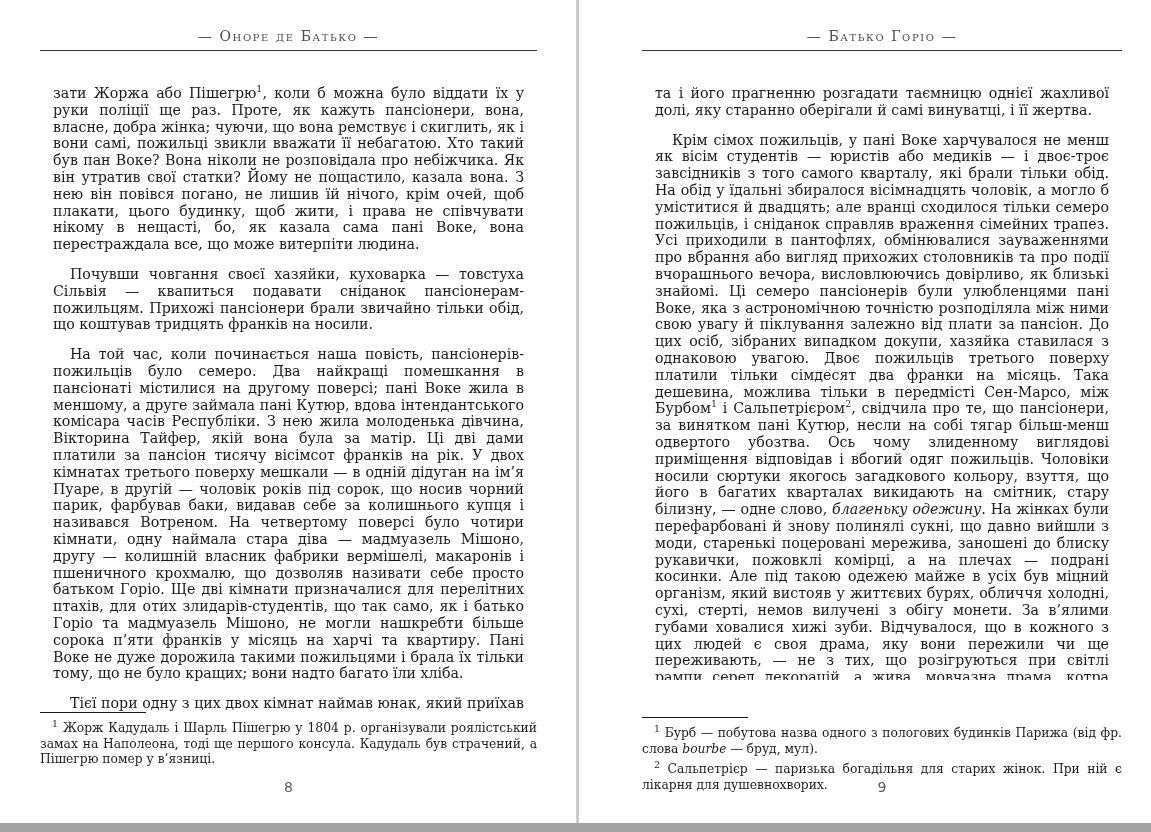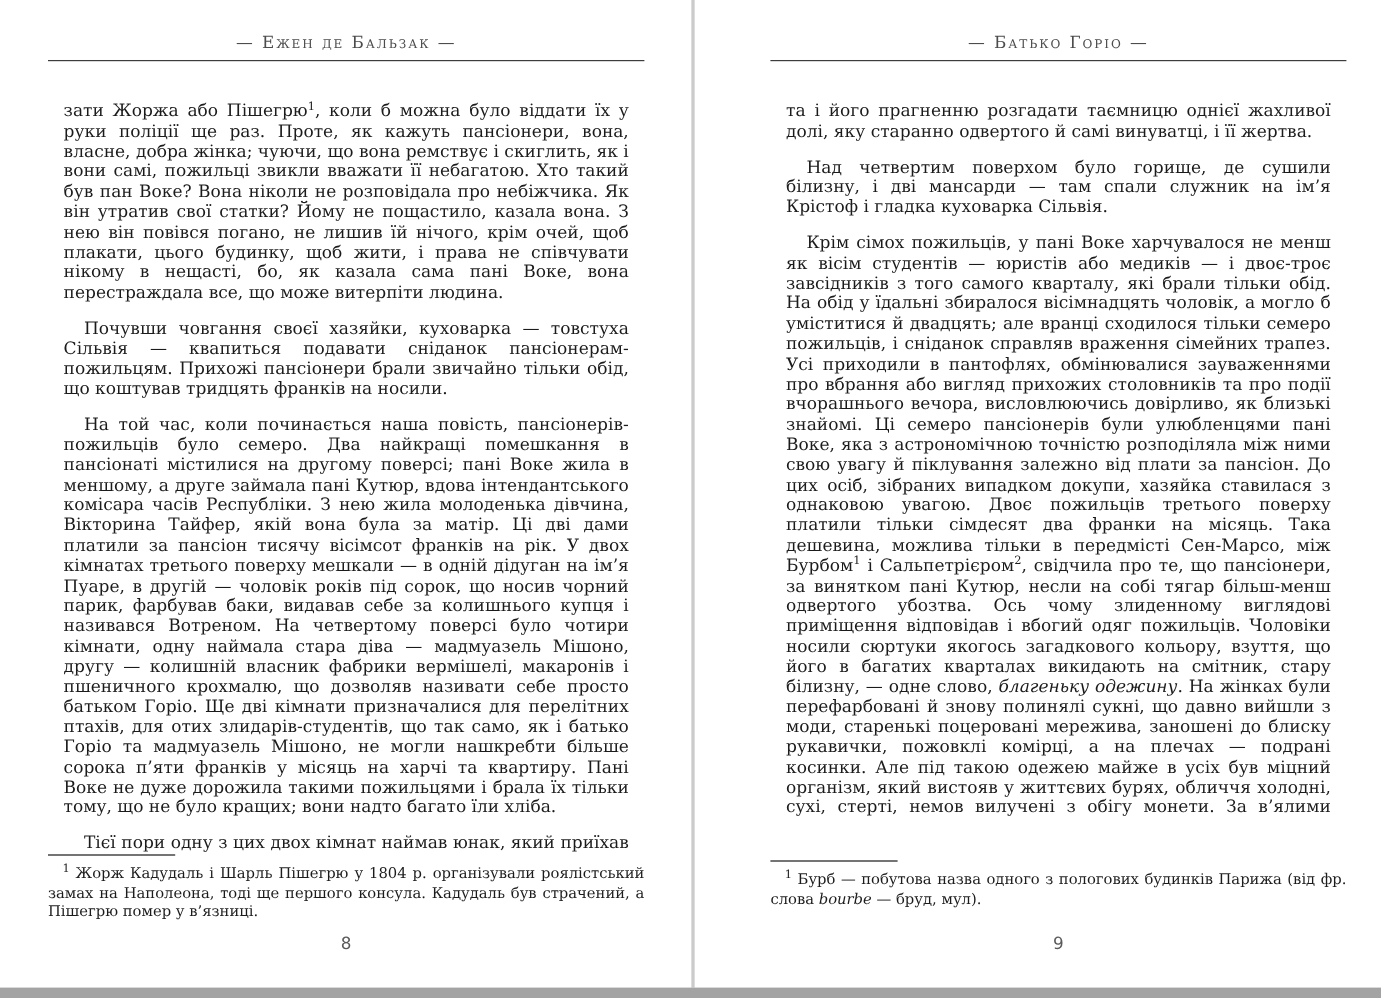--- a/index.html
+++ b/index.html
@@ -112,7 +112,7 @@
 <div class="spread">
 
   <section class="page left">
-    <div class="running-head">— Ежен де Бальзак —</div>
+    <div class="running-head">— Оноре де Батько —</div>
     <div class="head-rule"></div>
     <div class="page-body">
         <p class="para"><span>зати Жоржа або Пішегрю</span><sup>1</sup><span>, коли б можна було віддати їх у руки поліції ще раз. Проте, як кажуть пансіонери, вона, власне, добра жінка; чуючи, що вона ремствує і скиглить, як і вони самі, пожильці звикли вважати її небагатою. Хто такий був пан Воке? Вона ніколи не розповідала про небіжчика. Як він утратив свої статки? Йому не пощастило, казала вона. З нею він повівся погано, не лишив їй нічого, крім очей, щоб плакати, цього будинку, щоб жити, і права не співчувати нікому в нещасті, бо, як казала сама пані Воке, вона перестраждала все, що може витерпіти людина.</span></p>

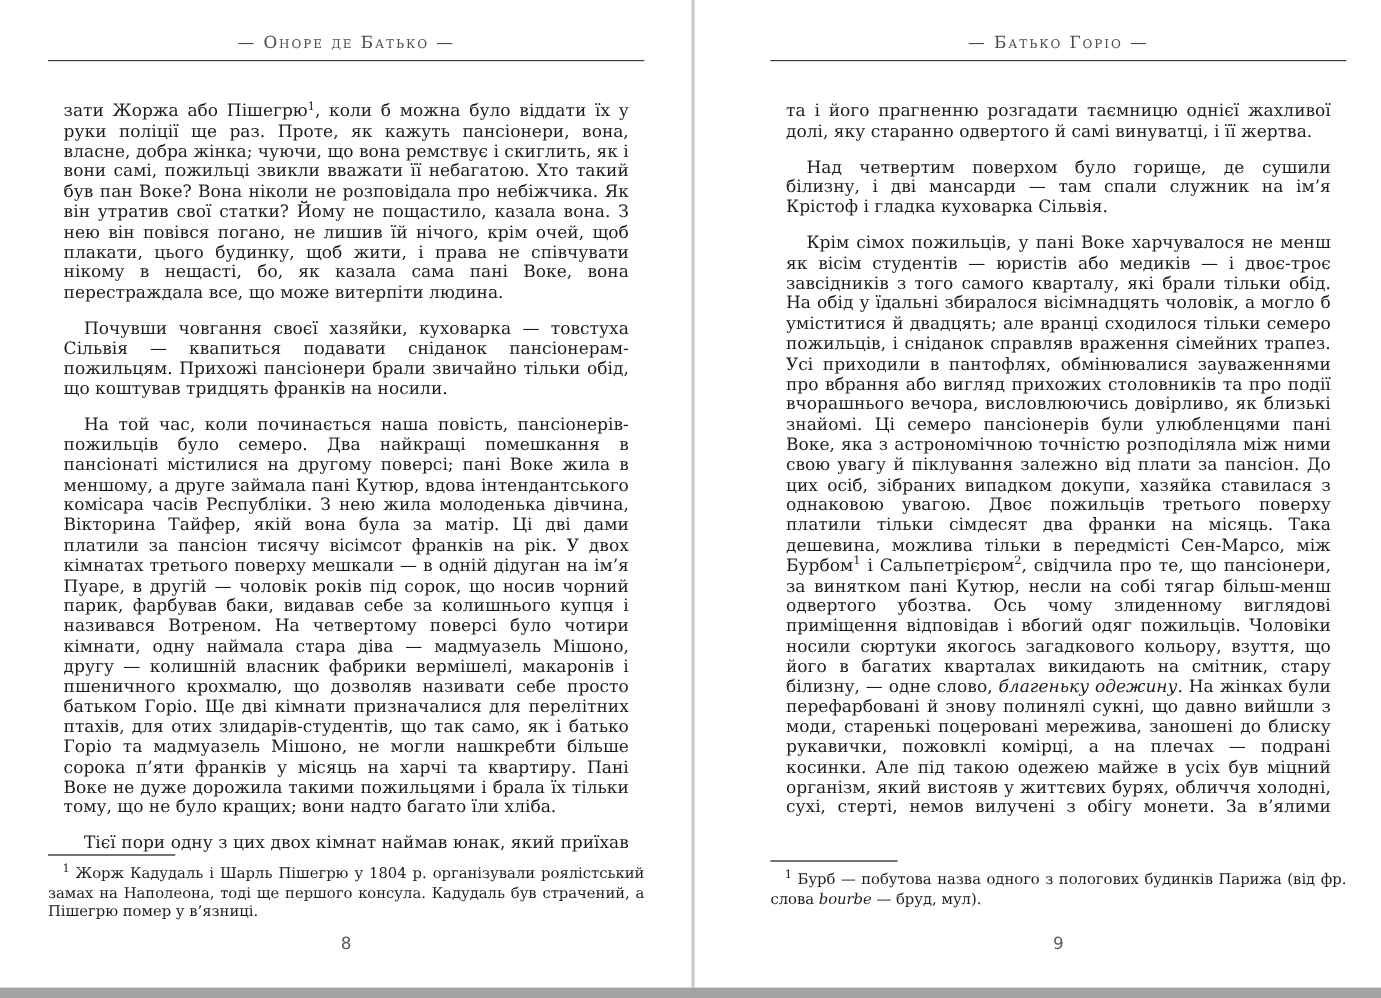--- a/index.html
+++ b/index.html
@@ -135,7 +135,7 @@
     <div class="running-head">— Батько Горіо —</div>
     <div class="head-rule"></div>
     <div class="page-body">
-        <p class="para"><span>та і його прагненню розгадати таємницю однієї жахливої долі, яку старанно одвертого й самі винуватці, і її жертва.</span></p>
+        <p class="para"><span>та і його прагненню розгадати таємницю однієї жахливої долі, яку старанно оберігали й самі винуватці, і її жертва.</span></p>
         <p class="para indent"><span>Над четвертим поверхом було горище, де сушили білизну, і дві мансарди — там спали служник на ім’я Крістоф і гладка куховарка Сільвія.</span></p>
         <p class="para indent"><span>Крім сімох пожильців, у пані Воке харчувалося не менш як вісім студентів — юристів або медиків — і двоє-троє завсідників з того самого кварталу, які брали тільки обід. На обід у їдальні збиралося вісімнадцять чоловік, а могло б уміститися й двадцять; але вранці сходилося тільки семеро пожильців, і сніданок справляв враження сімейних трапез. Усі приходили в пантофлях, обмінювалися зауваженнями про вбрання або вигляд прихожих столовників та про події вчорашнього вечора, висловлюючись довірливо, як близькі знайомі. Ці семеро пансіонерів були улюбленцями пані Воке, яка з астрономічною точністю розподіляла між ними свою увагу й піклування залежно від плати за пансіон. До цих осіб, зібраних випадком докупи, хазяйка ставилася з однаковою увагою. Двоє пожильців третього поверху платили тільки сімдесят два франки на місяць. Така дешевина, можлива тільки в передмісті Сен-Марсо, між Бурбом</span><sup>1</sup><span> і Сальпетрієром</span><sup>2</sup><span>, свідчила про те, що пансіонери, за винятком пані Кутюр, несли на собі тягар більш-менш одвертого убозтва. Ось чому злиденному виглядові приміщення відповідав і вбогий одяг пожильців. Чоловіки носили сюртуки якогось загадкового кольору, взуття, що його в багатих кварталах викидають на смітник, стару білизну, — одне слово, </span><span class="italic">благеньку одежину</span><span>. На жінках були перефарбовані й знову полинялі сукні, що давно вийшли з моди, старенькі поцеровані мережива, заношені до блиску рукавички, пожовклі комірці, а на плечах — подрані косинки. Але під такою одежею майже в усіх був міцний організм, який вистояв у життєвих бурях, обличчя холодні, сухі, стерті, немов вилучені з обігу монети. За в’ялими губами ховалися хижі зуби. Відчувалося, що в кожного з цих людей є своя драма, яку вони пережили чи ще переживають, — не з тих, що розігруються при світлі рампи серед декорацій, а жива, мовчазна драма, котра крижаним холодом стискає і хвилює серце, драма, яка не має кінця.</span></p>
       </div>

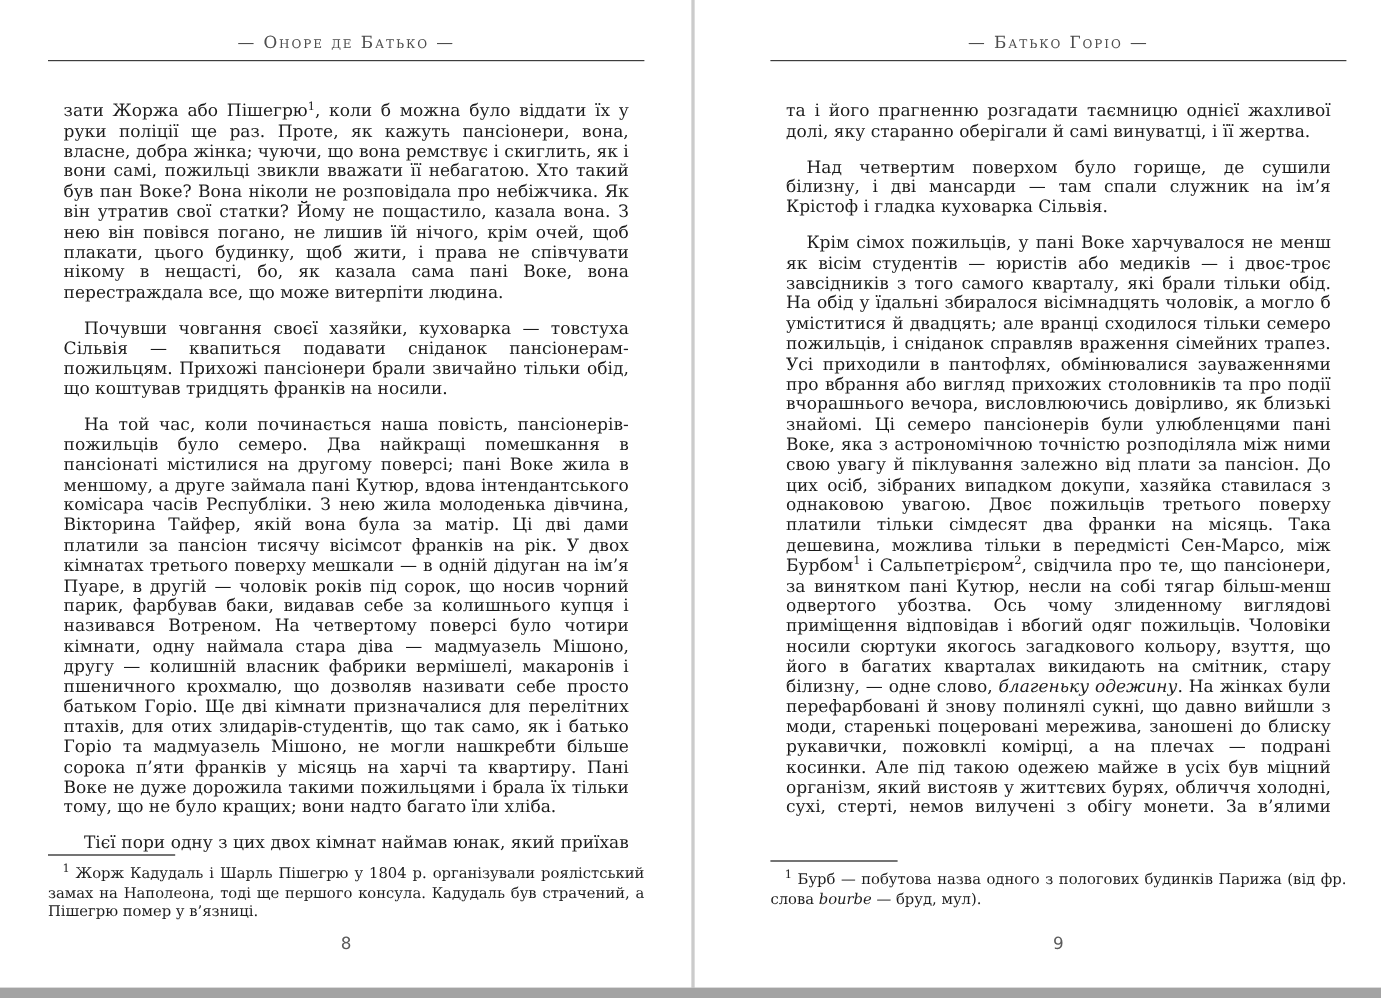--- a/index.html
+++ b/index.html
@@ -136,7 +136,6 @@
     <div class="head-rule"></div>
     <div class="page-body">
         <p class="para"><span>та і його прагненню розгадати таємницю однієї жахливої долі, яку старанно оберігали й самі винуватці, і її жертва.</span></p>
-        <p class="para indent"><span>Над четвертим поверхом було горище, де сушили білизну, і дві мансарди — там спали служник на ім’я Крістоф і гладка куховарка Сільвія.</span></p>
         <p class="para indent"><span>Крім сімох пожильців, у пані Воке харчувалося не менш як вісім студентів — юристів або медиків — і двоє-троє завсідників з того самого кварталу, які брали тільки обід. На обід у їдальні збиралося вісімнадцять чоловік, а могло б уміститися й двадцять; але вранці сходилося тільки семеро пожильців, і сніданок справляв враження сімейних трапез. Усі приходили в пантофлях, обмінювалися зауваженнями про вбрання або вигляд прихожих столовників та про події вчорашнього вечора, висловлюючись довірливо, як близькі знайомі. Ці семеро пансіонерів були улюбленцями пані Воке, яка з астрономічною точністю розподіляла між ними свою увагу й піклування залежно від плати за пансіон. До цих осіб, зібраних випадком докупи, хазяйка ставилася з однаковою увагою. Двоє пожильців третього поверху платили тільки сімдесят два франки на місяць. Така дешевина, можлива тільки в передмісті Сен-Марсо, між Бурбом</span><sup>1</sup><span> і Сальпетрієром</span><sup>2</sup><span>, свідчила про те, що пансіонери, за винятком пані Кутюр, несли на собі тягар більш-менш одвертого убозтва. Ось чому злиденному виглядові приміщення відповідав і вбогий одяг пожильців. Чоловіки носили сюртуки якогось загадкового кольору, взуття, що його в багатих кварталах викидають на смітник, стару білизну, — одне слово, </span><span class="italic">благеньку одежину</span><span>. На жінках були перефарбовані й знову полинялі сукні, що давно вийшли з моди, старенькі поцеровані мережива, заношені до блиску рукавички, пожовклі комірці, а на плечах — подрані косинки. Але під такою одежею майже в усіх був міцний організм, який вистояв у життєвих бурях, обличчя холодні, сухі, стерті, немов вилучені з обігу монети. За в’ялими губами ховалися хижі зуби. Відчувалося, що в кожного з цих людей є своя драма, яку вони пережили чи ще переживають, — не з тих, що розігруються при світлі рампи серед декорацій, а жива, мовчазна драма, котра крижаним холодом стискає і хвилює серце, драма, яка не має кінця.</span></p>
       </div>
     <div class="footnote-block">

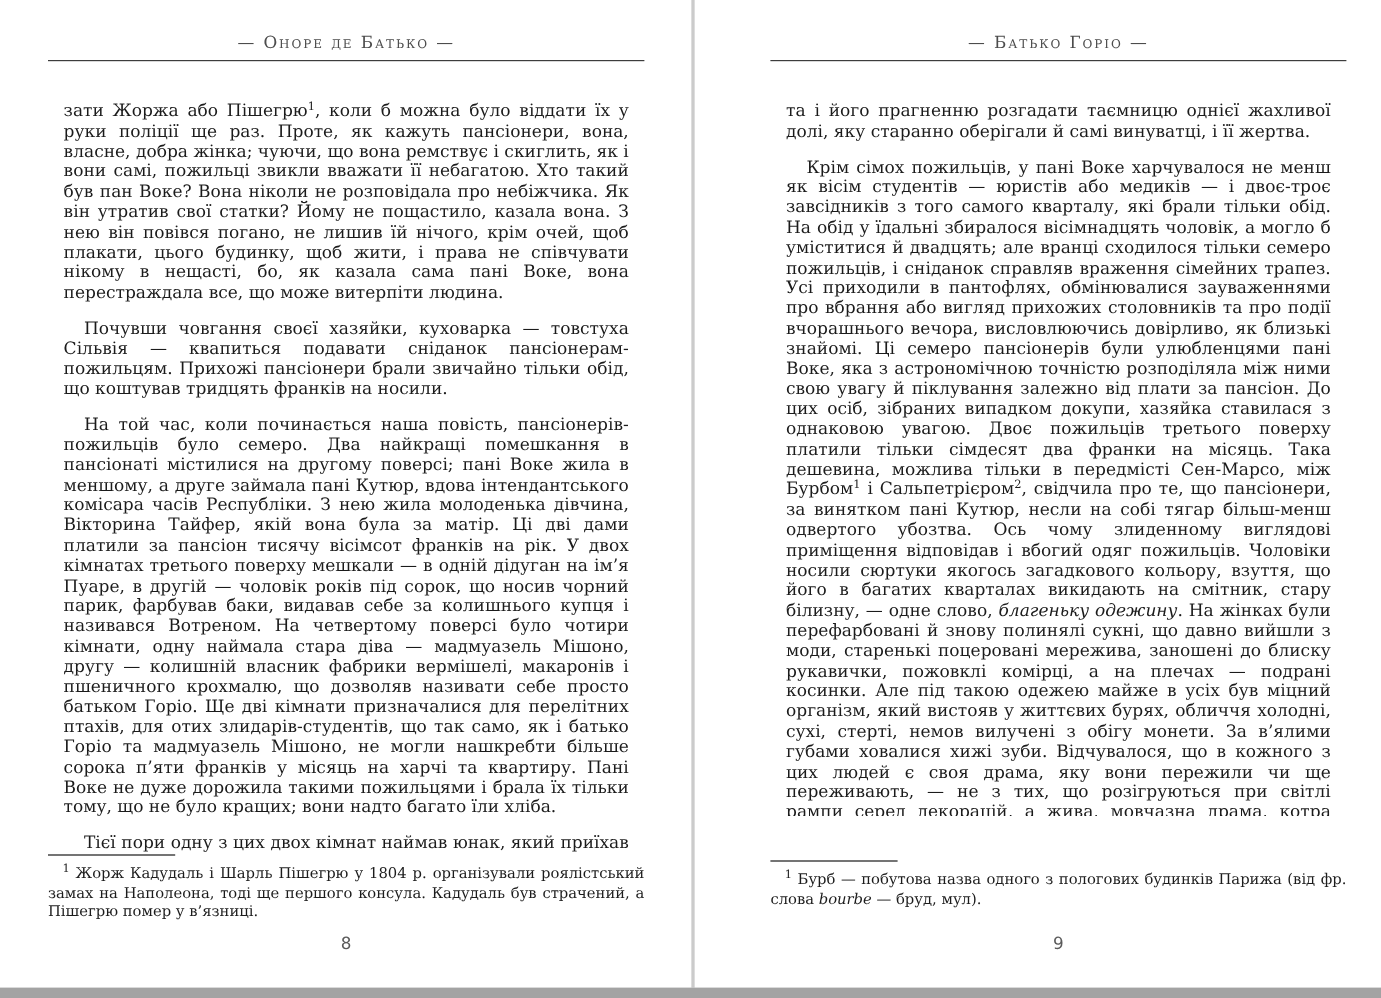--- a/index.html
+++ b/index.html
@@ -142,6 +142,7 @@
       <div class="fn-rule"></div>
       <div>
           <p class="footnote"><sup>1</sup><span> Бурб — побутова назва одного з пологових будинків Парижа (від фр. слова </span><span class="italic">bourbe</span><span> — бруд, мул).</span></p>
+          <p class="footnote"><sup>2</sup><span> Сальпетрієр — паризька богадільня для старих жінок. При ній є лікарня для душевнохворих.</span></p>
         </div>
     </div>
     <div class="page-number">9</div>

